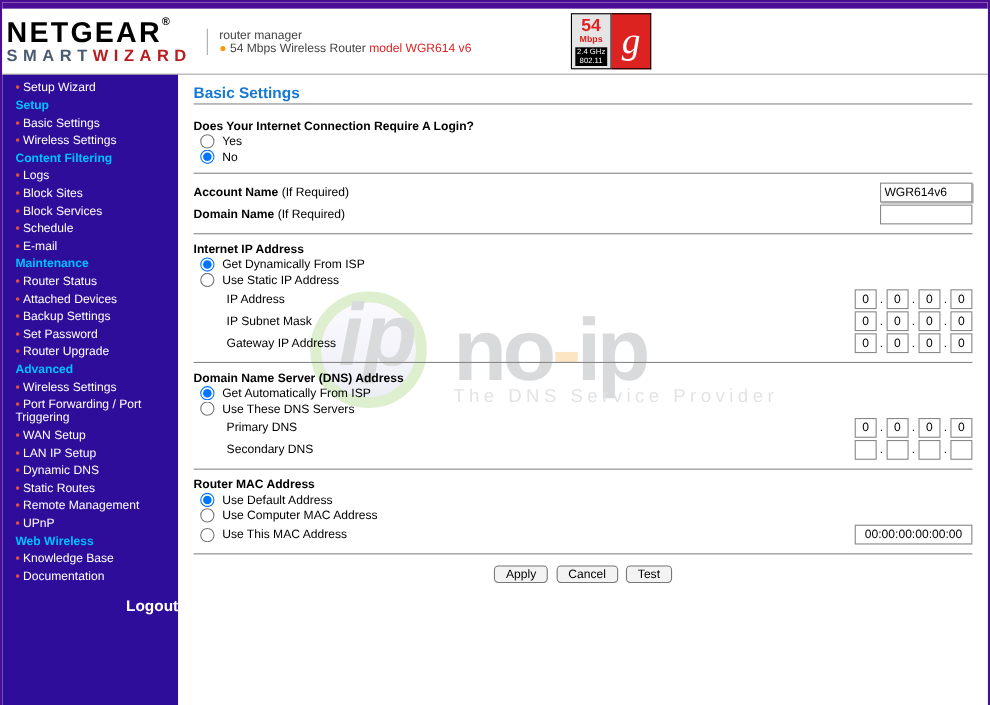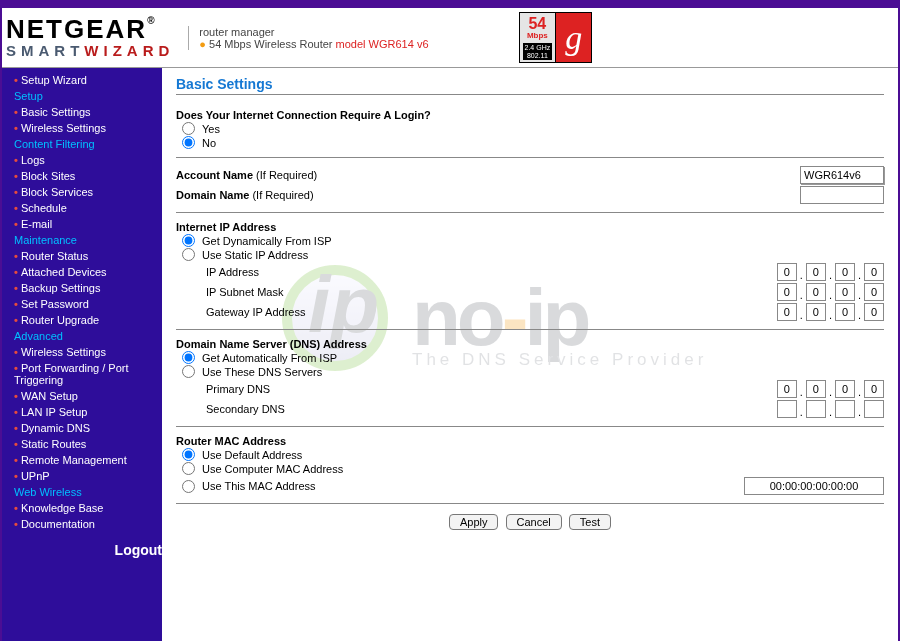--- a/index.html
+++ b/index.html
@@ -23,7 +23,7 @@
 .layout { display: flex; }
 .sidebar { width: 160px; background: #2e0d9a; color: #fff; padding: 4px 0 10px; flex-shrink: 0; min-height: 575px; }
 .sb-item, .sb-head { padding: 2px 8px 2px 12px; font-size: 11px; }
-.sb-head { color: #00c0ff; font-weight: normal; }
+.sb-head { color: #00c0ff; font-weight: bold; }
 .sb-item { color: #fff; cursor: pointer; }
 .sb-item::before { content: "• "; color: #e74c3c; font-weight: bold; }
 .logout { text-align: right; font-weight: bold; font-size: 14px; margin-top: 10px; cursor: pointer; }

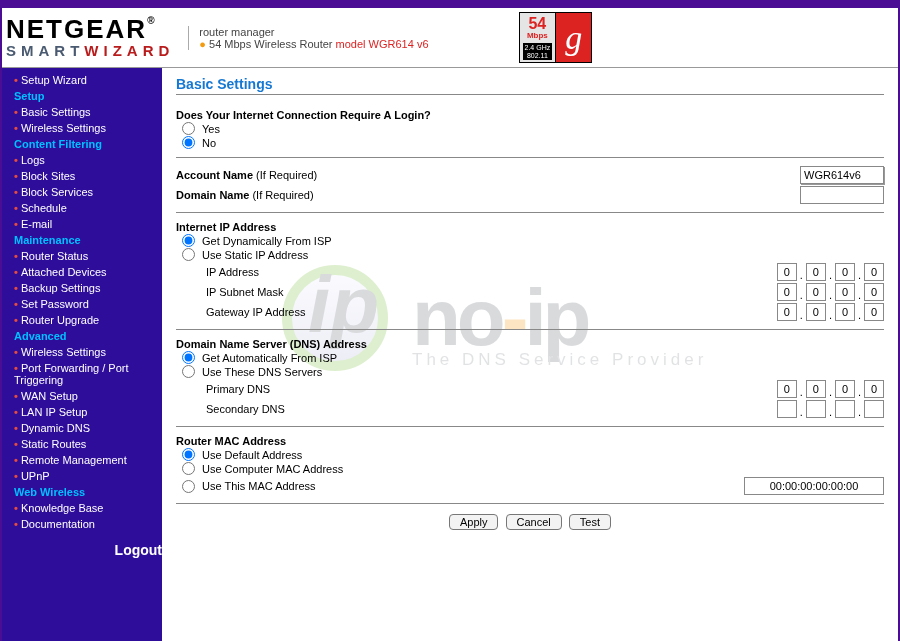--- a/index.html
+++ b/index.html
@@ -45,7 +45,7 @@
 .field-row { display: flex; align-items: center; font-size: 11px; margin: 2px 0; }
 .field-row .lbl { flex: 0 0 170px; }
 .field-row .lbl-indent { padding-left: 30px; flex: 0 0 200px; }
-.field-row .inputs { margin-left: auto; display: flex; align-items: flex-end; }
+.field-row .inputs { margin-left: auto; display: flex; align-items: center; }
 .txt { border: 1px solid #888; height: 18px; font-size: 11px; padding: 0 3px; }
 .txt-acct { width: 84px; box-shadow: 1px 1px 0 #999; }
 .txt-dom { width: 84px; }

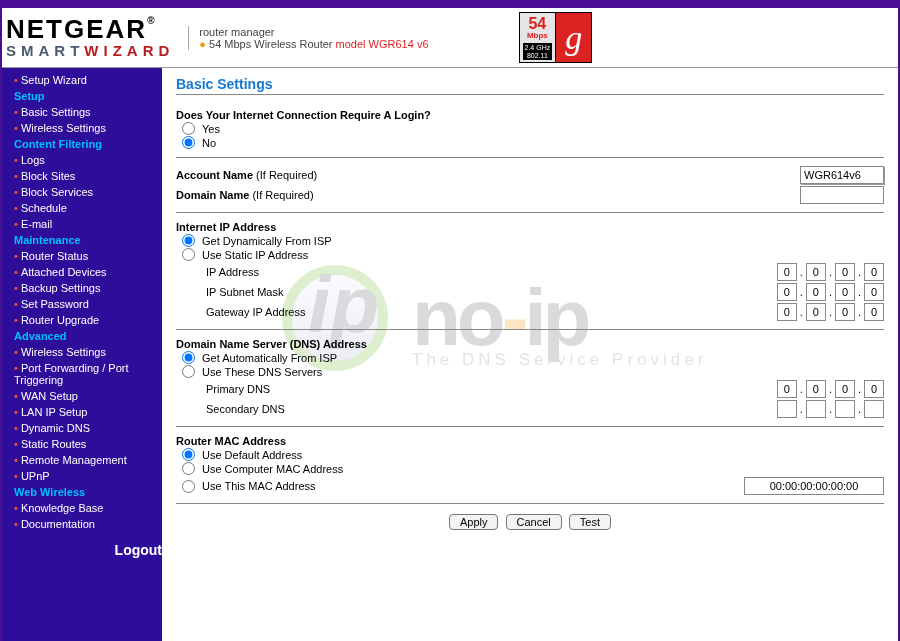--- a/index.html
+++ b/index.html
@@ -51,7 +51,7 @@
 .txt-dom { width: 84px; }
 .octet { width: 20px; text-align: center; border: 1px solid #888; height: 18px; font-size: 11px; }
 .dot { margin: 0 3px; }
-.txt-mac { width: 140px; text-align: center; }
+.txt-mac { width: 107px; text-align: center; }
 .btn-row { text-align: center; margin-top: 10px; }
 .btn { font-size: 11px; border: 1px solid #777; border-radius: 4px; padding: 1px 10px; background: #f3f3f3; cursor: pointer; margin: 0 2px; }
 </style>

